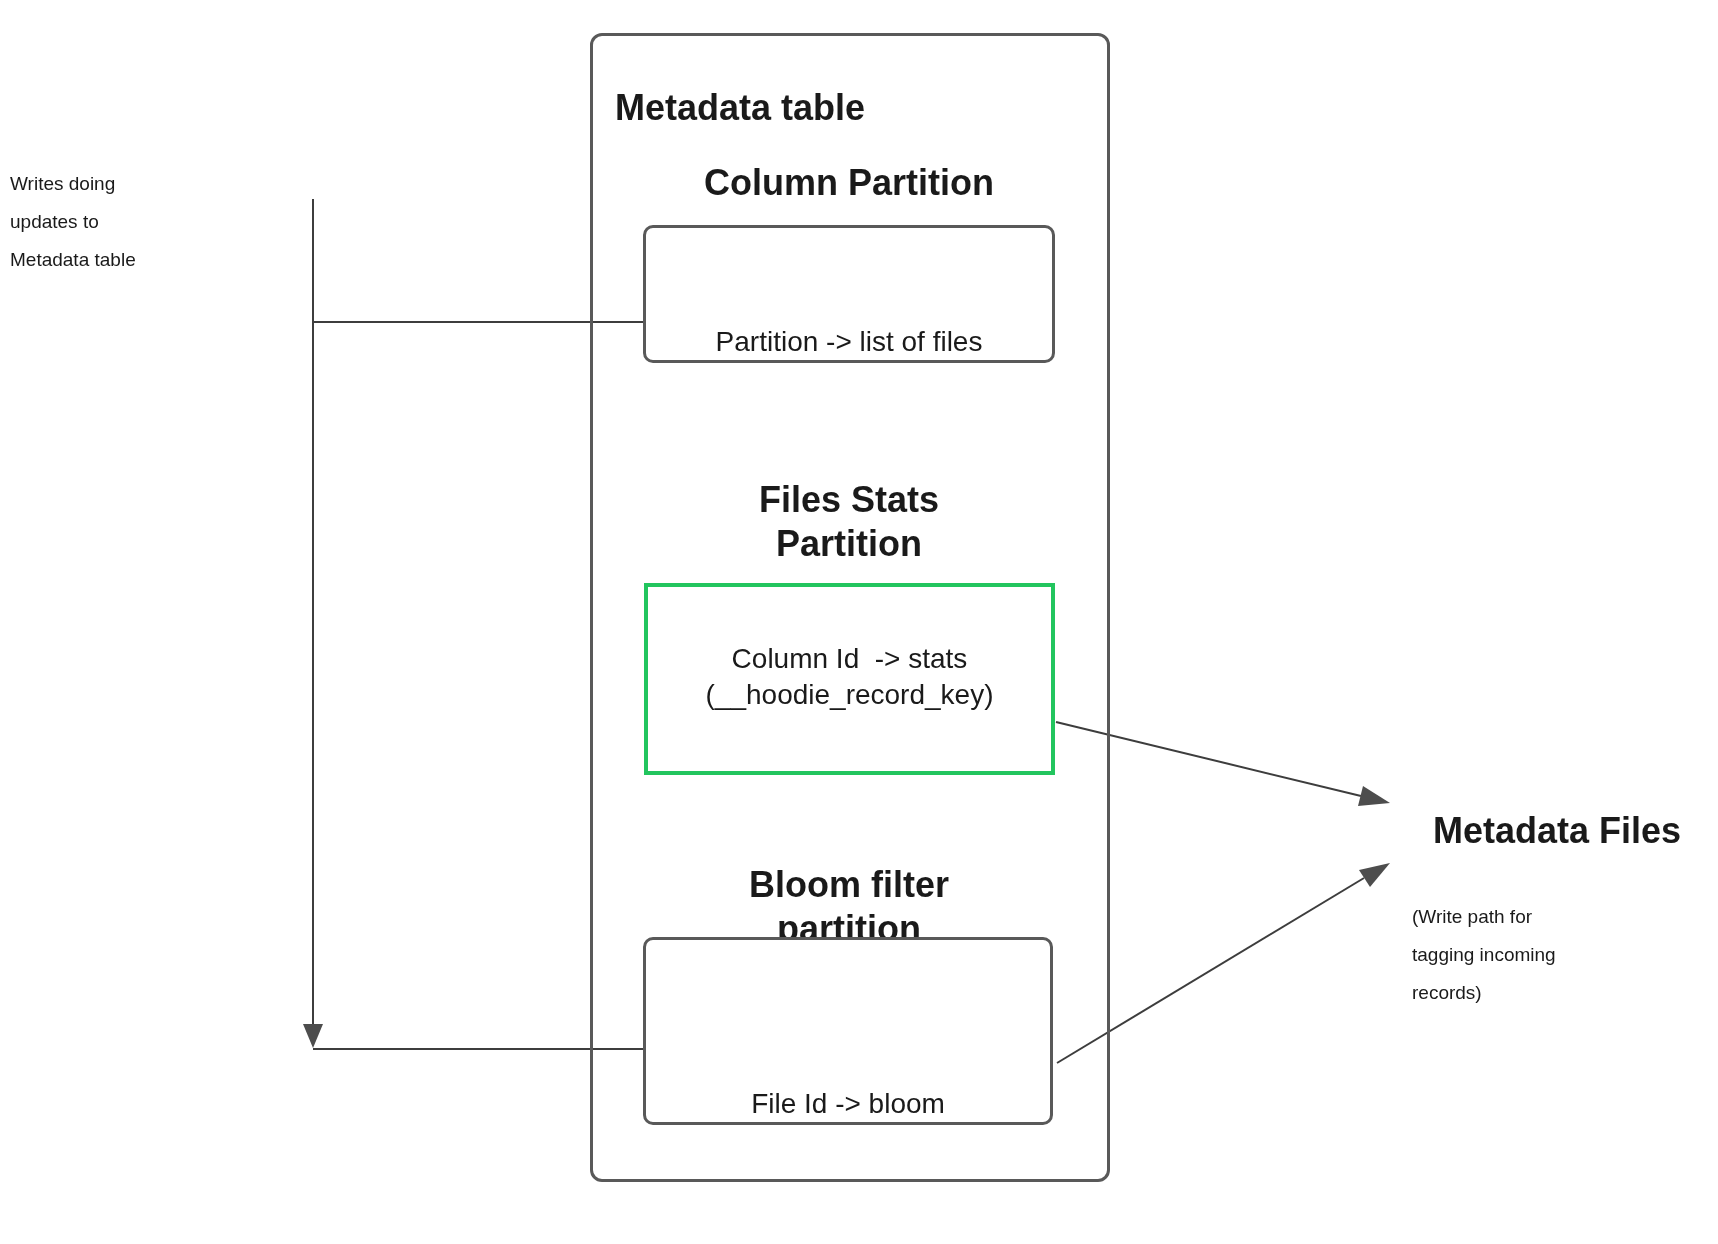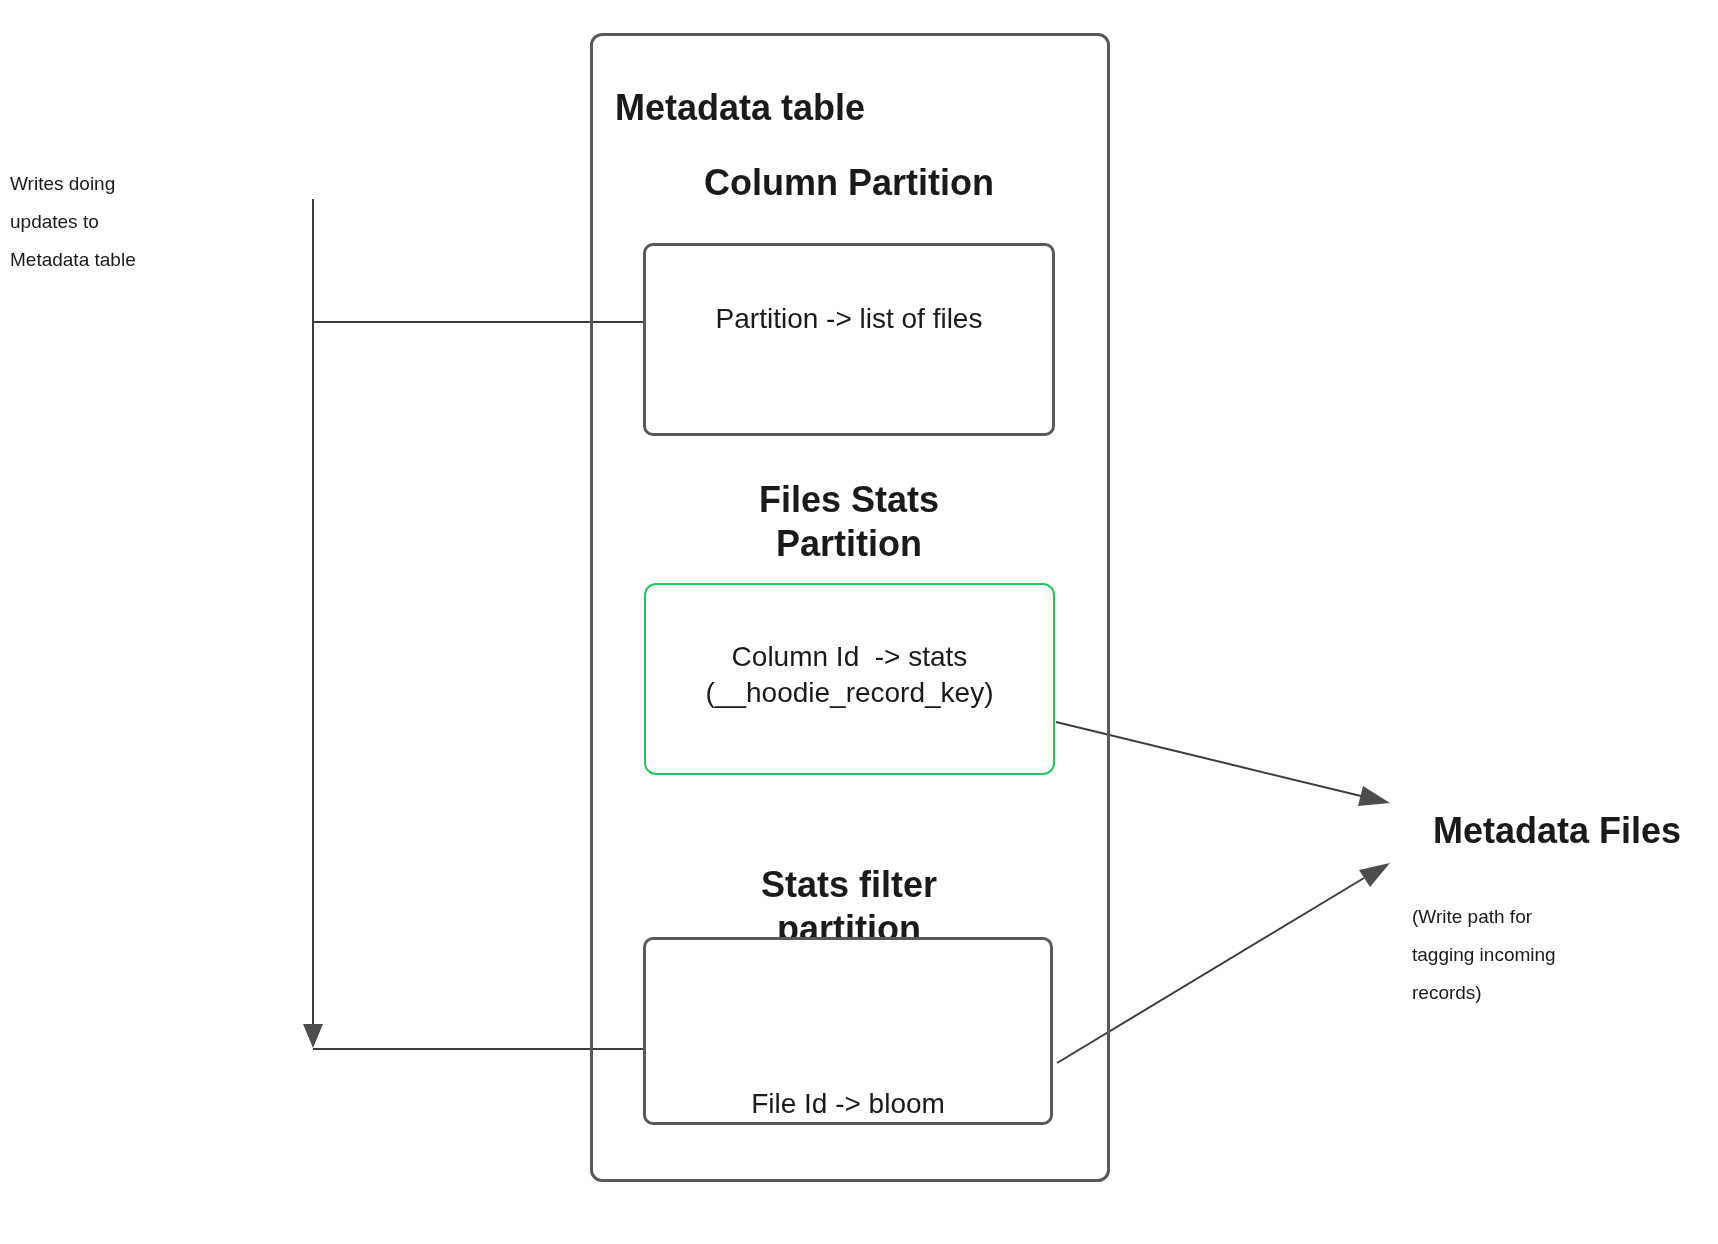--- a/index.html
+++ b/index.html
@@ -108,7 +108,7 @@
 
   <div class="title-bold" style="left:643px; top:161px; width:412px;">Column Partition</div>
 
-  <div class="box box-gray" style="left:643px; top:243px; width:412px; height:193px; align-items:flex-start; padding-top:55px;">
+  <div class="box box-gray" style="left:643px; top:225px; width:412px; height:138px; align-items:flex-end; padding-top:55px;">
     <div class="body-text">Partition -&gt; list of files</div>
   </div>
 

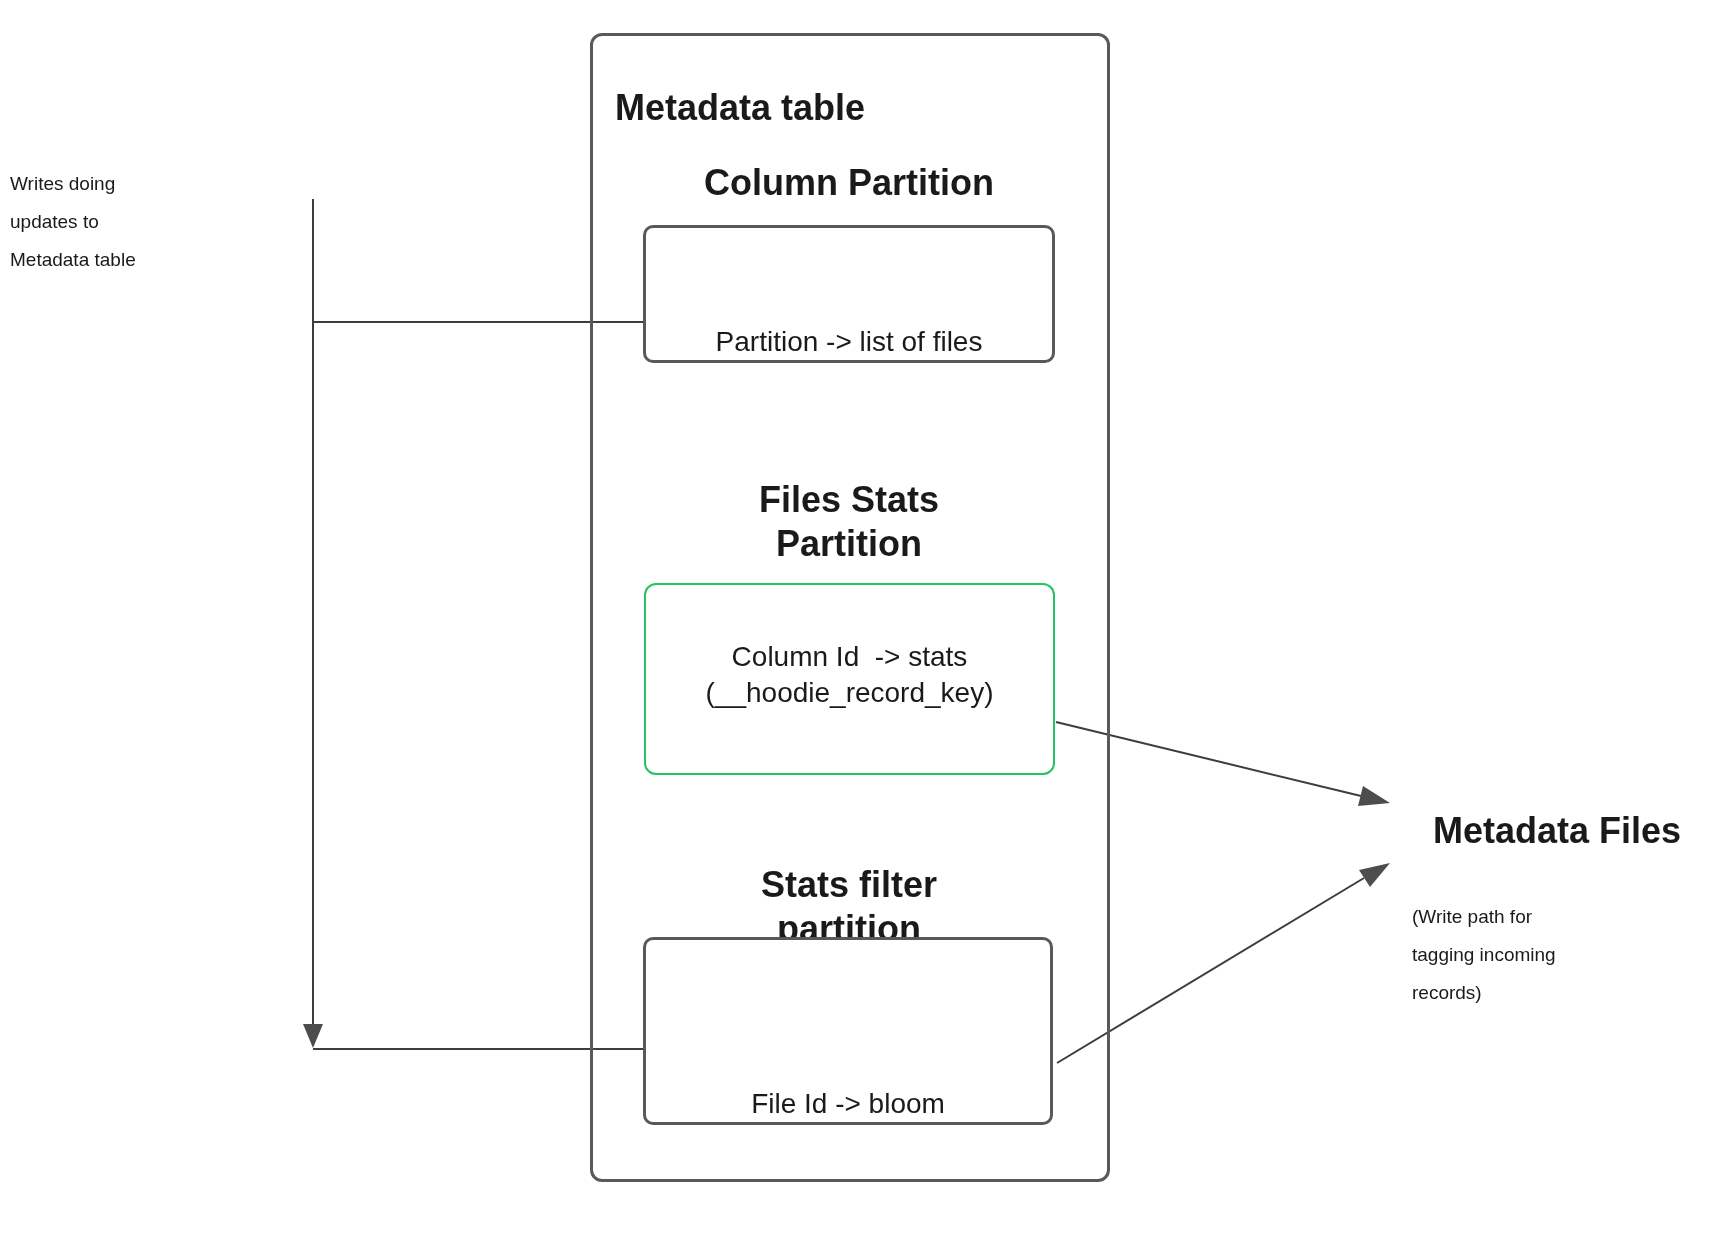--- a/index.html
+++ b/index.html
@@ -50,8 +50,8 @@
     background: transparent;
   }
   .box-black {
-    border: 2px solid #22c55e;
-    border-radius: 12px;
+    border: 4px solid #22c55e;
+    border-radius: 0;
     justify-content: center;
   }
 

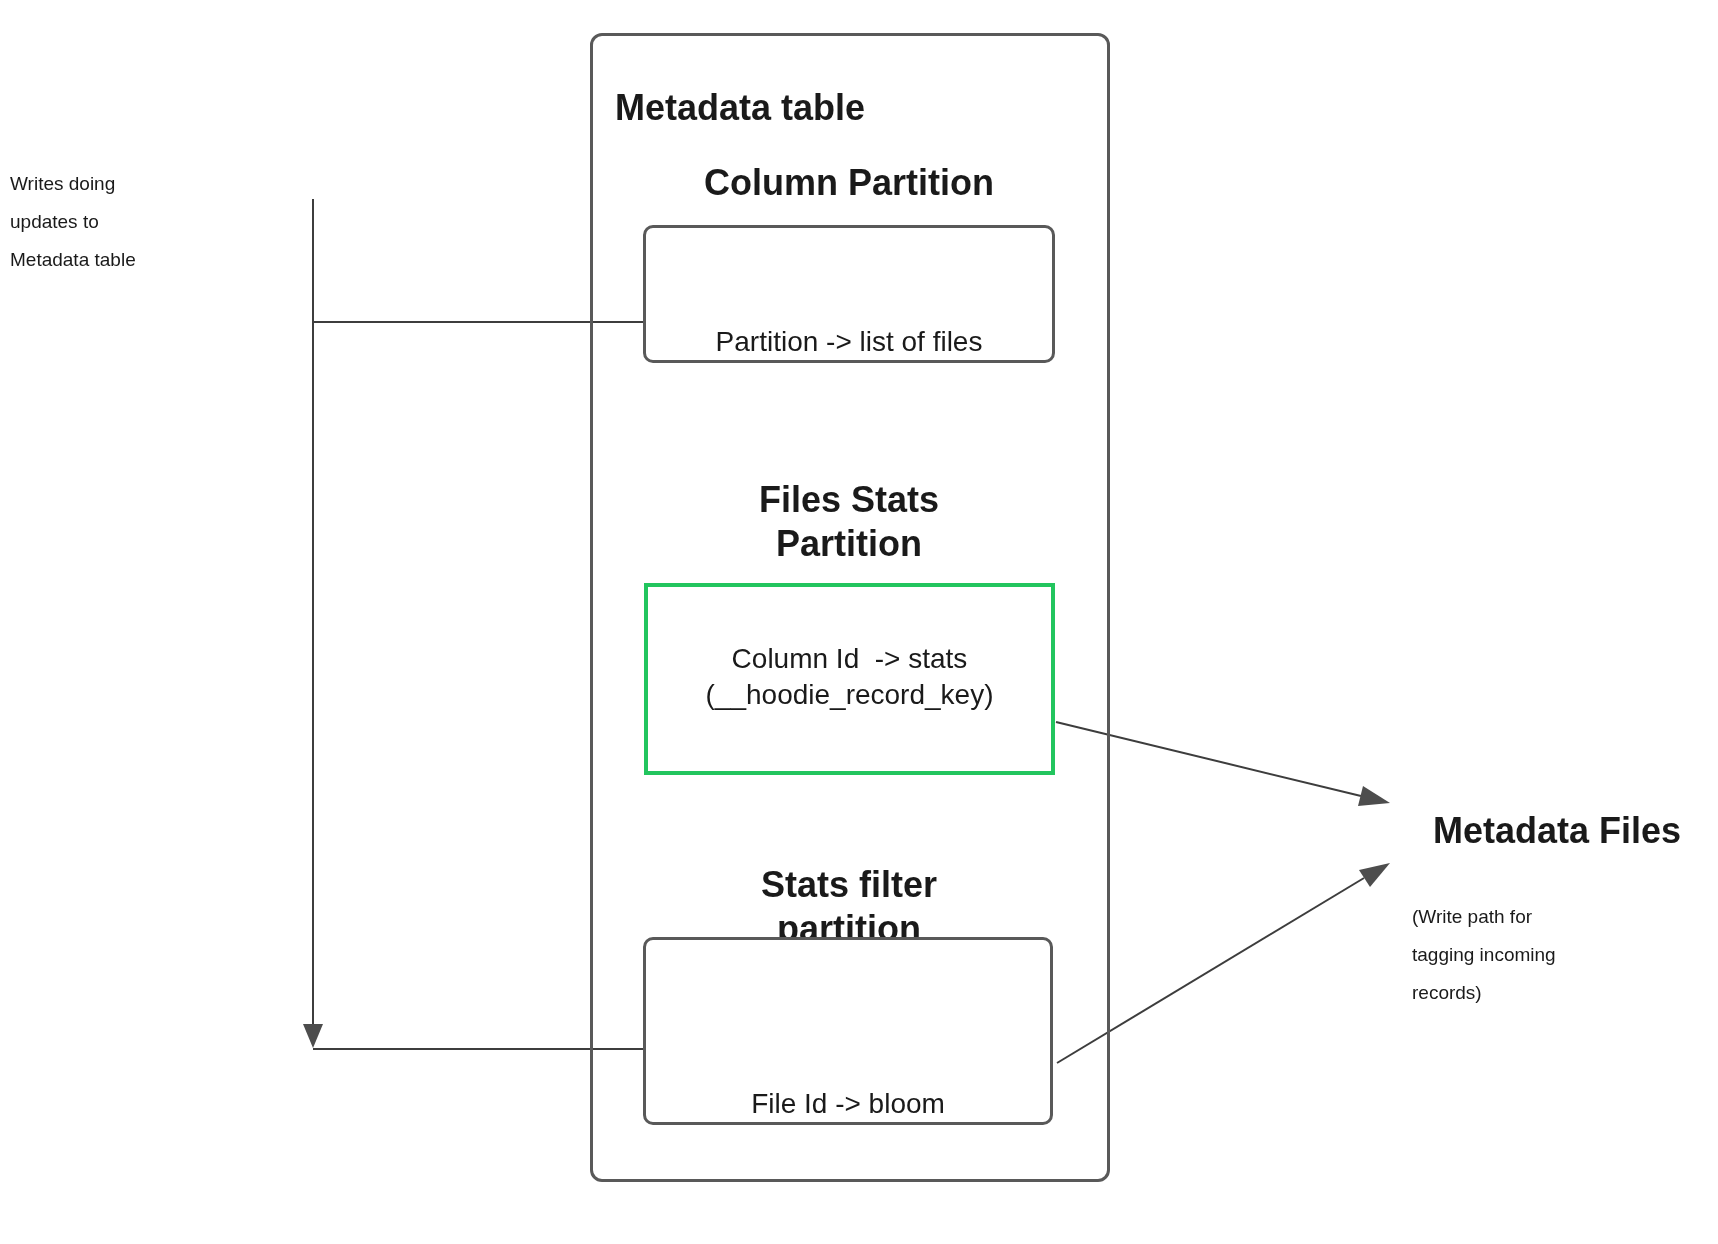--- a/index.html
+++ b/index.html
@@ -120,7 +120,7 @@
 (__hoodie_record_key)</div>
   </div>
 
-  <div class="title-bold" style="left:643px; top:863px; width:412px;">Stats filter
+  <div class="title-bold" style="left:643px; top:863px; width:412px;">Bloom filter
 partition</div>
 
   <div class="box box-gray" style="left:643px; top:937px; width:410px; height:188px; align-items:flex-end;">

